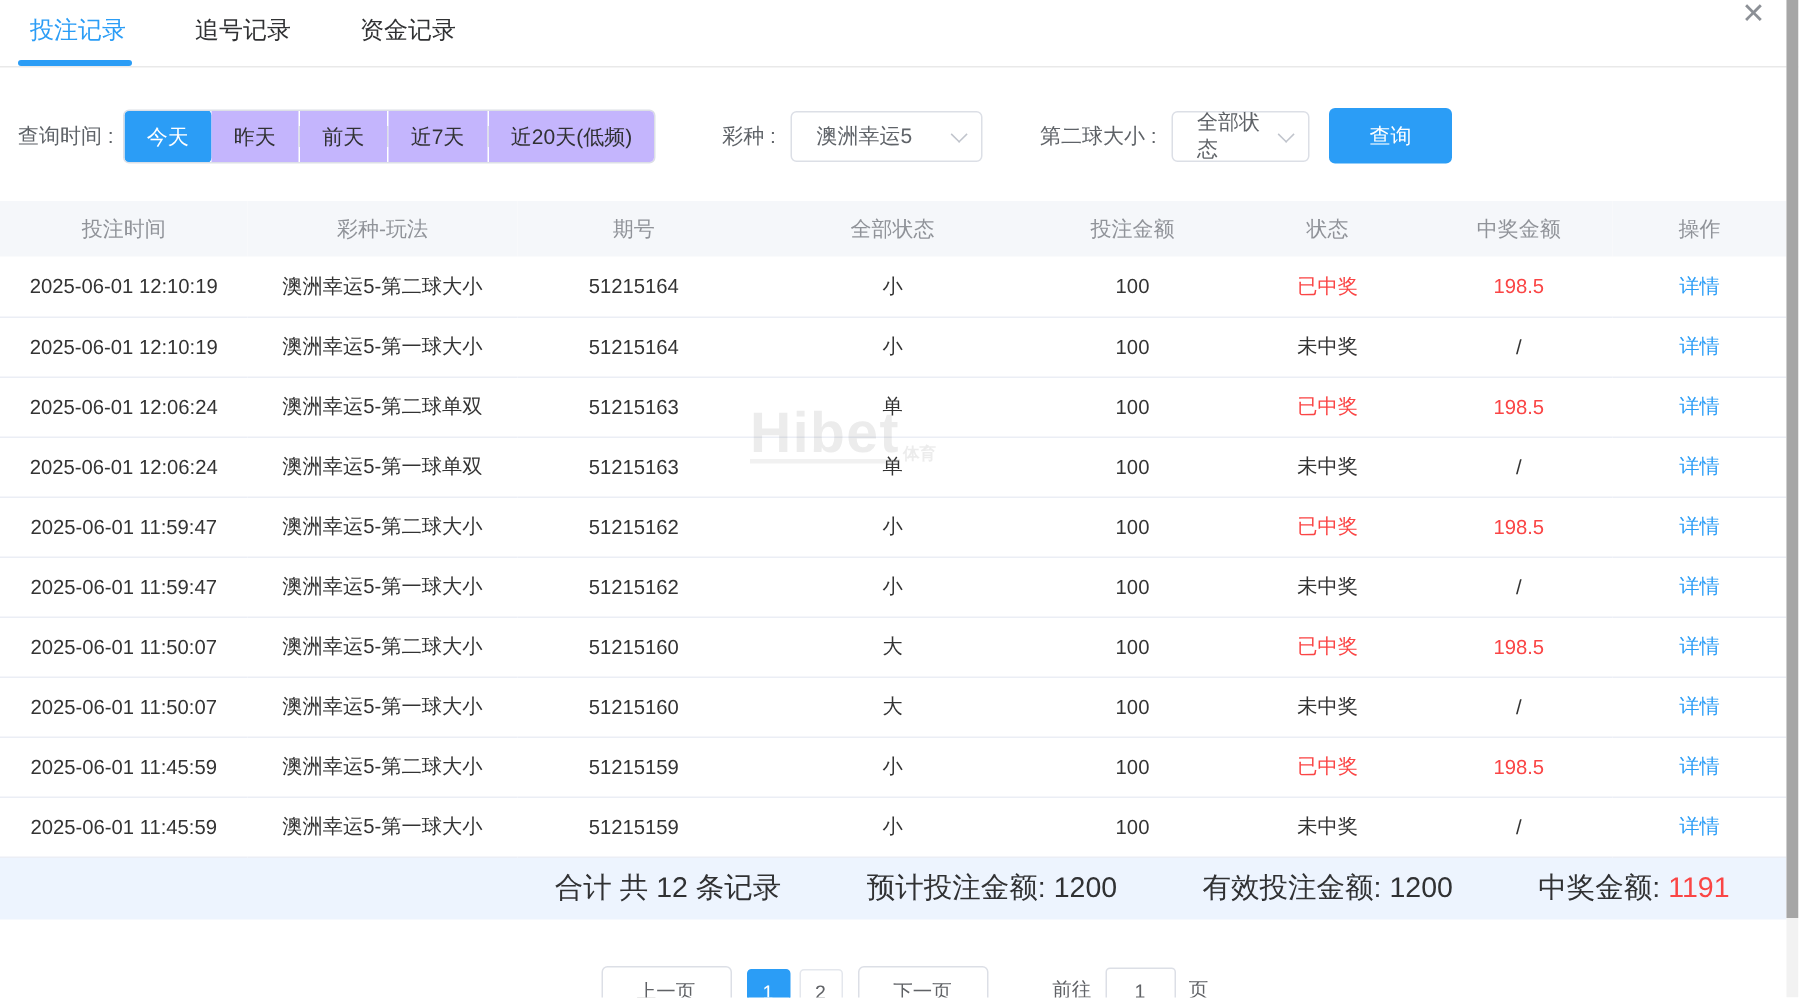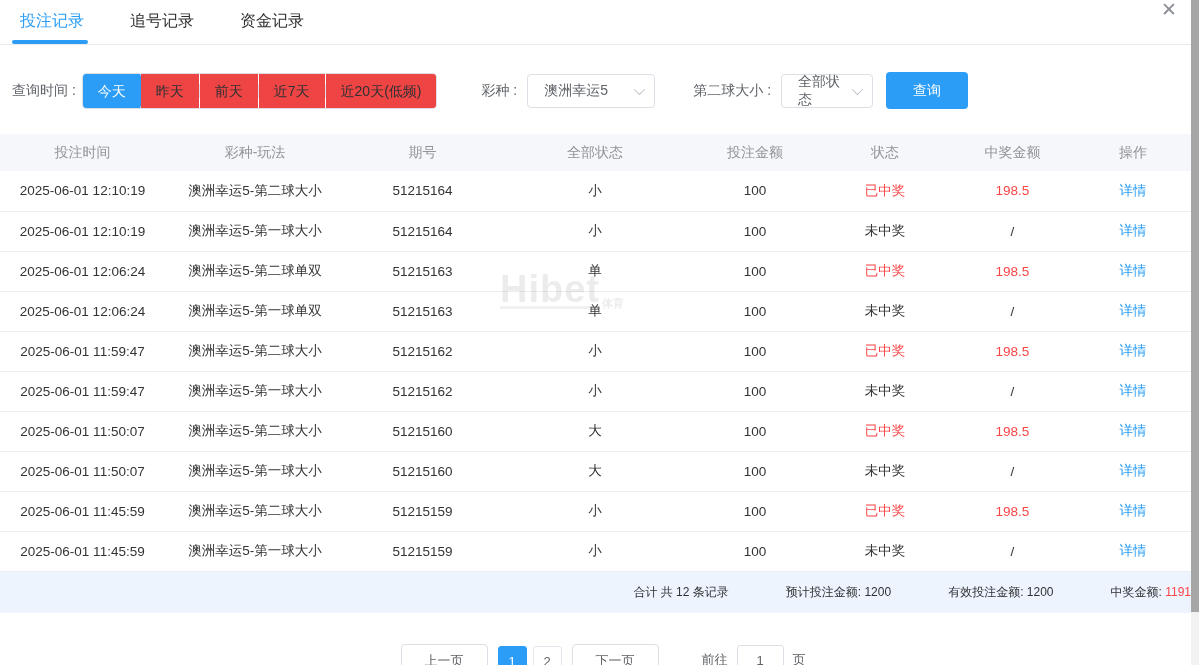--- a/index.html
+++ b/index.html
@@ -17,7 +17,7 @@
   .filters { display:flex; align-items:center; margin:27px 0 0 12px; font-size:14px; color:#5f6368; }
   .filter-label { margin-right:6px; white-space:nowrap; }
   .time-group { display:flex; align-items:center; border:1px solid #dcdfe6; border-radius:4px; height:36px; overflow:hidden; }
-  .time-opt { padding:0 15px; height:36px; line-height:34px; color:#303133; cursor:pointer; font-size:14px; background:#ef4444; border:none; }
+  .time-opt { padding:0 15px; height:36px; line-height:34px; color:#303133; cursor:pointer; font-size:14px; background:#c4b5fd; border:none; }
   .time-opt.active { background:#2b9df6; color:#fff; border-radius:4px; }
   .vsep { width:1px; height:14px; background:#dcdfe6; }
   .select { border:1px solid #dcdfe6; border-radius:4px; height:34px; display:flex; align-items:center; justify-content:space-between; padding:0 12px 0 16px; color:#5f6368; cursor:pointer; background:#fff; }

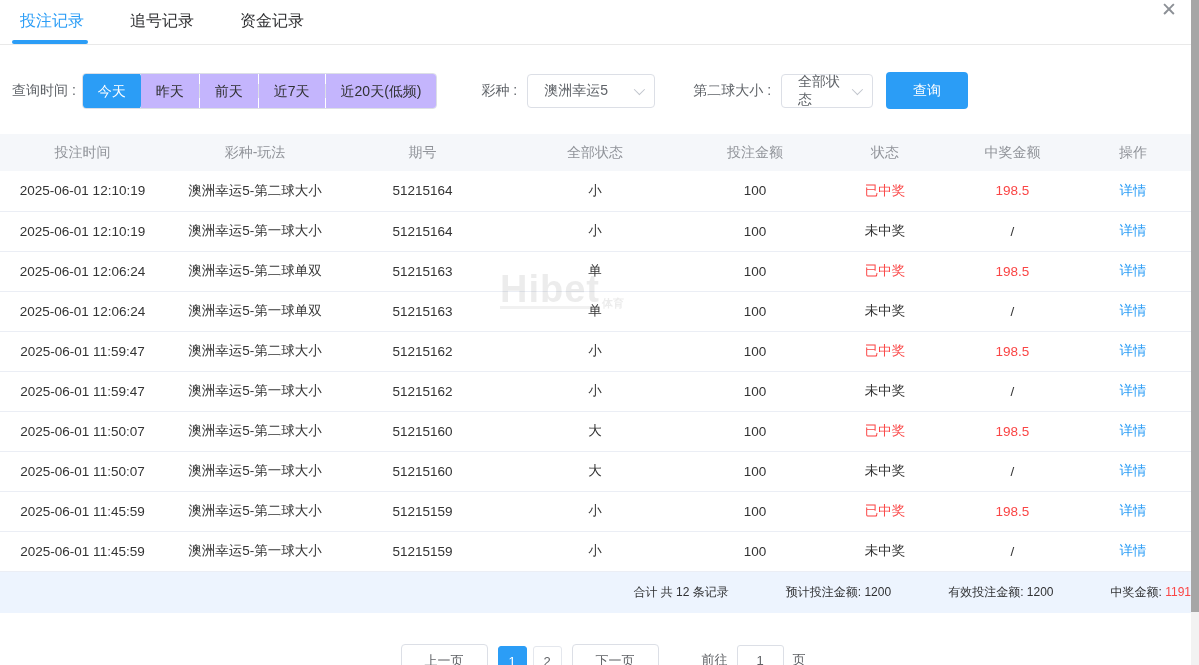--- a/index.html
+++ b/index.html
@@ -41,7 +41,7 @@
   .watermark .wm-small { font-size:11px; line-height:1; margin-left:2px; }
 
   
-  .summary { width:1191px; height:41px; background:#edf4fe; display:flex; align-items:center; justify-content:flex-end; font-size:12px; color:#303133; }
+  .summary { width:1191px; height:41px; background:#edf4fe; display:flex; align-items:center; justify-content:flex-end; font-size:19px; color:#303133; padding-right:38px; }
   .summary .sum-item { margin-left:57px; white-space:nowrap; }
 
   

